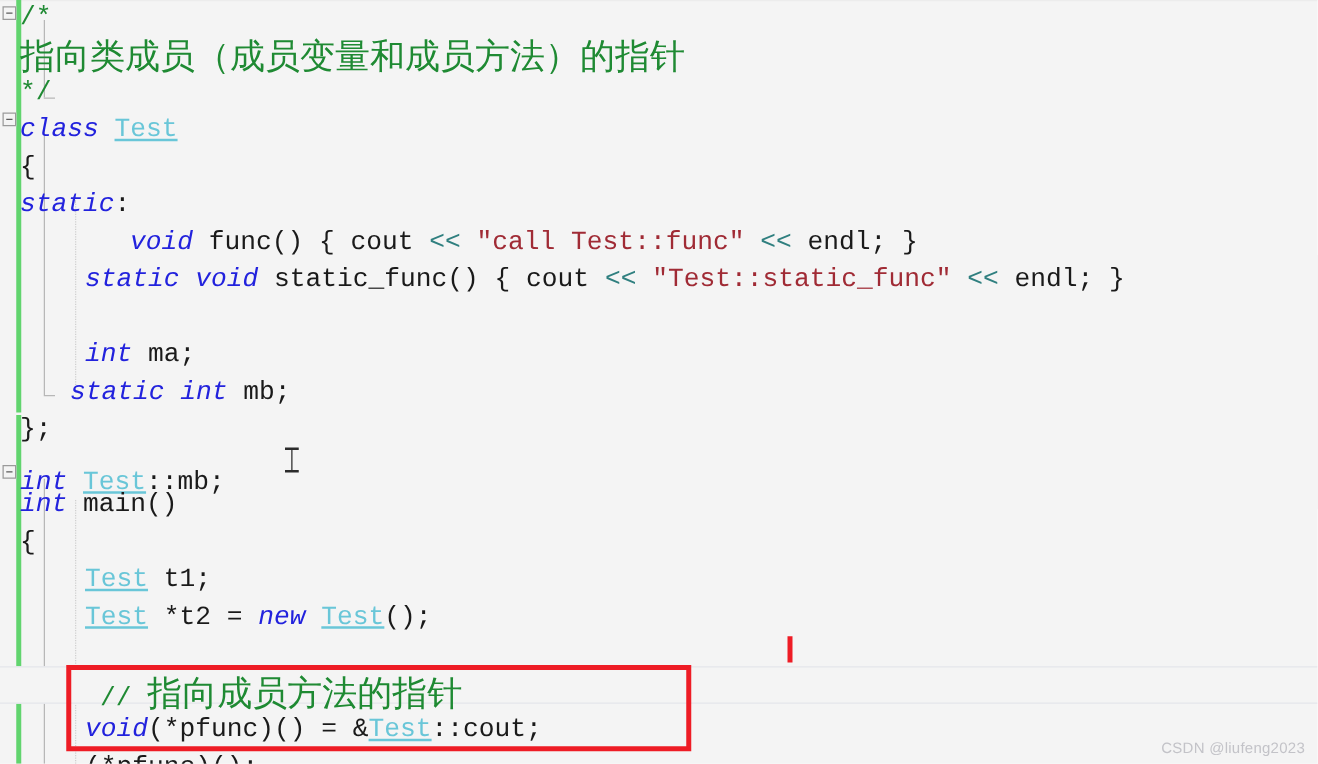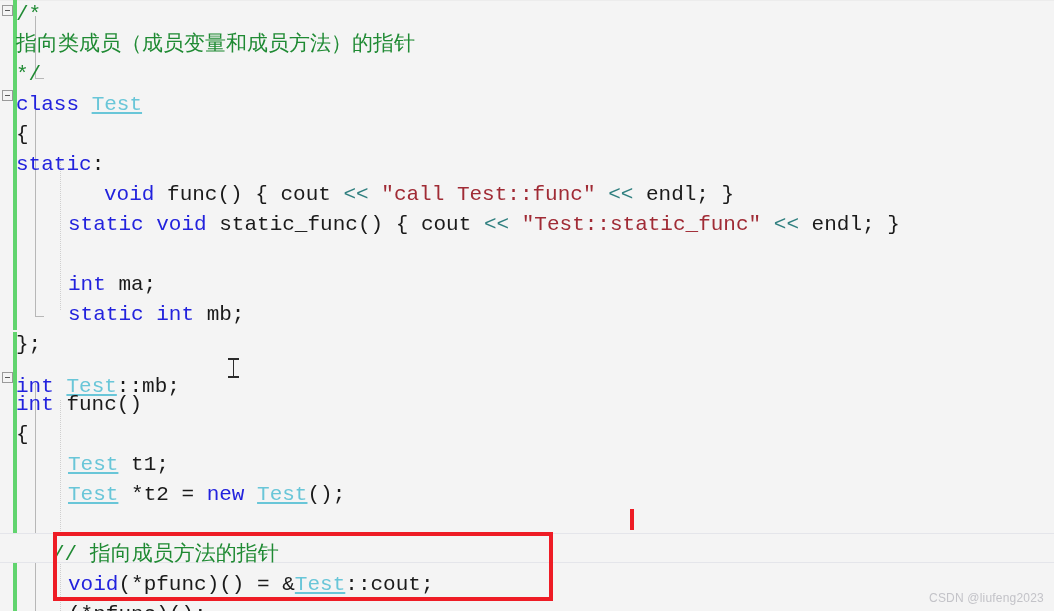--- a/index.html
+++ b/index.html
@@ -77,8 +77,8 @@
   .line .code { display: inline; }
 
   .cjk {
-    font-family: Liberation Mono, monospace;
-    font-size: 21px;
+    font-family: Liberation Sans, sans-serif;
+    font-size: 28px;
   }
 
   

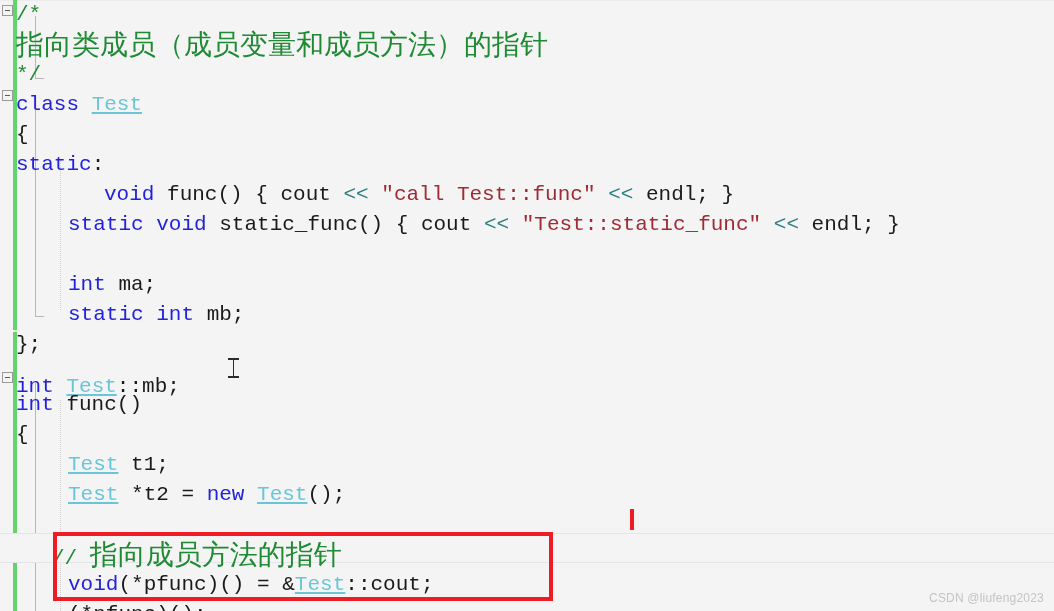--- a/index.html
+++ b/index.html
@@ -82,7 +82,7 @@
   }
 
   
-  .kw       { color: #2222dd; }       
+  .kw       { color: #2222dd; font-style: italic; }       
   .type     { color: #69c6d8; text-decoration: underline; }       
   .str      { color: #a02b35; }       
   .op       { color: #2f7f7f; }       

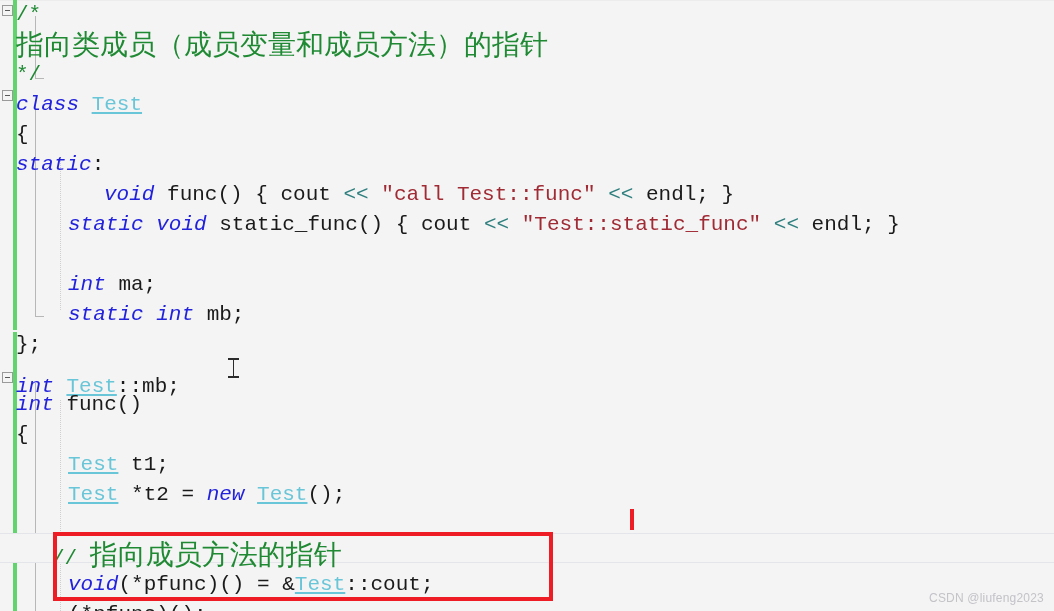--- a/index.html
+++ b/index.html
@@ -190,7 +190,7 @@
       <div class="line" style="top: 210px; left: 68px;"><span class="code kw">static</span><span class="code plain"> </span><span class="code kw">void</span><span class="code plain"> static_func() { cout </span><span class="code op">&lt;&lt;</span><span class="code plain"> </span><span class="code str">"Test::static_func"</span><span class="code plain"> </span><span class="code op">&lt;&lt;</span><span class="code plain"> endl; }</span></div>
       <div class="line" style="top: 240px; left: 16px;"><span class="code plain"></span></div>
       <div class="line" style="top: 270px; left: 68px;"><span class="code kw">int</span><span class="code plain"> ma;</span></div>
-      <div class="line" style="top: 300px; left: 68px;"><span class="code kw">static</span><span class="code plain"> </span><span class="code kw">int</span><span class="code plain"> mb;</span></div>
+      <div class="line" style="top: 300px; left: 56px;"><span class="code kw">static</span><span class="code plain"> </span><span class="code kw">int</span><span class="code plain"> mb;</span></div>
       <div class="line" style="top: 330px; left: 16px;"><span class="code plain">};</span></div>
       <div class="line" style="top: 372px; left: 16px;"><span class="code kw">int</span><span class="code plain"> </span><span class="code type">Test</span><span class="code plain">::mb;</span></div>
       <div class="line" style="top: 390px; left: 16px;"><span class="code kw">int</span><span class="code plain"> func()</span></div>

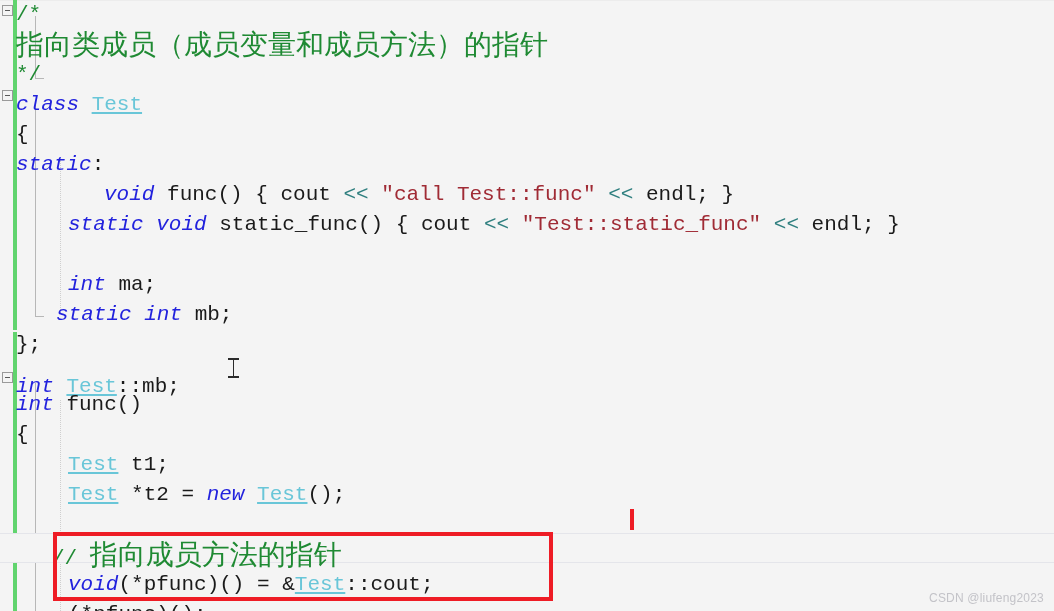--- a/index.html
+++ b/index.html
@@ -193,7 +193,7 @@
       <div class="line" style="top: 300px; left: 56px;"><span class="code kw">static</span><span class="code plain"> </span><span class="code kw">int</span><span class="code plain"> mb;</span></div>
       <div class="line" style="top: 330px; left: 16px;"><span class="code plain">};</span></div>
       <div class="line" style="top: 372px; left: 16px;"><span class="code kw">int</span><span class="code plain"> </span><span class="code type">Test</span><span class="code plain">::mb;</span></div>
-      <div class="line" style="top: 390px; left: 16px;"><span class="code kw">int</span><span class="code plain"> func()</span></div>
+      <div class="line" style="top: 390px; left: 16px;"><span class="code kw">int</span><span class="code plain"> main()</span></div>
       <div class="line" style="top: 420px; left: 16px;"><span class="code plain">{</span></div>
       <div class="line" style="top: 450px; left: 68px;"><span class="code type">Test</span><span class="code plain"> t1;</span></div>
       <div class="line" style="top: 480px; left: 68px;"><span class="code type">Test</span><span class="code plain"> *t2 = </span><span class="code kw">new</span><span class="code plain"> </span><span class="code type">Test</span><span class="code plain">();</span></div>

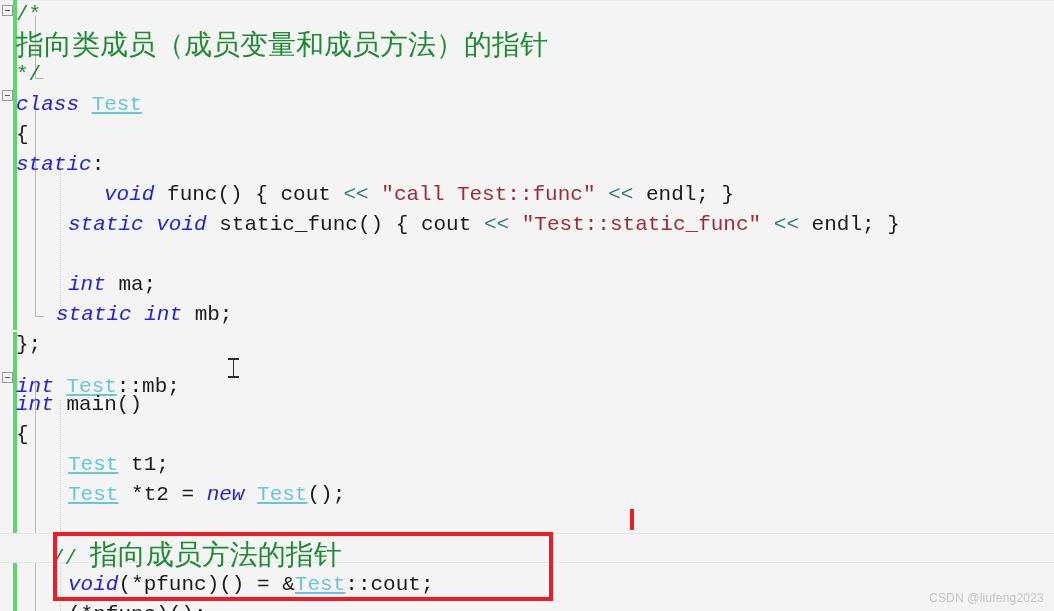--- a/index.html
+++ b/index.html
@@ -198,7 +198,7 @@
       <div class="line" style="top: 450px; left: 68px;"><span class="code type">Test</span><span class="code plain"> t1;</span></div>
       <div class="line" style="top: 480px; left: 68px;"><span class="code type">Test</span><span class="code plain"> *t2 = </span><span class="code kw">new</span><span class="code plain"> </span><span class="code type">Test</span><span class="code plain">();</span></div>
       <div class="line" style="top: 510px; left: 16px;"><span class="code plain"></span></div>
-      <div class="line" style="top: 540px; left: 52px;"><span class="code cmt">// </span><span class="code cmt cjk">指向成员方法的指针</span></div>
+      <div class="line" style="top: 540px; left: 80px;"><span class="code cmt">// </span><span class="code cmt cjk">指向成员方法的指针</span></div>
       <div class="line" style="top: 570px; left: 68px;"><span class="code kw">void</span><span class="code plain">(*pfunc)() = &amp;</span><span class="code type">Test</span><span class="code plain">::cout;</span></div>
       <div class="line" style="top: 600px; left: 68px;"><span class="code plain">(*pfunc)();</span></div>
     </div>

